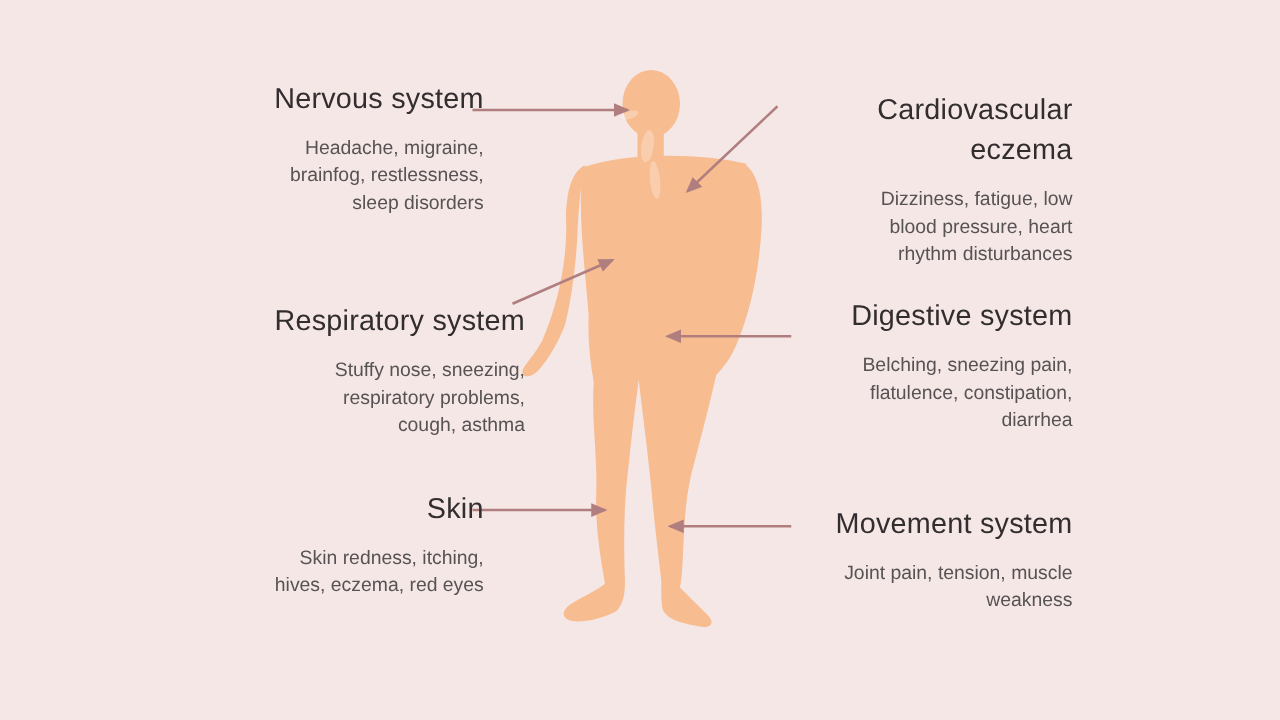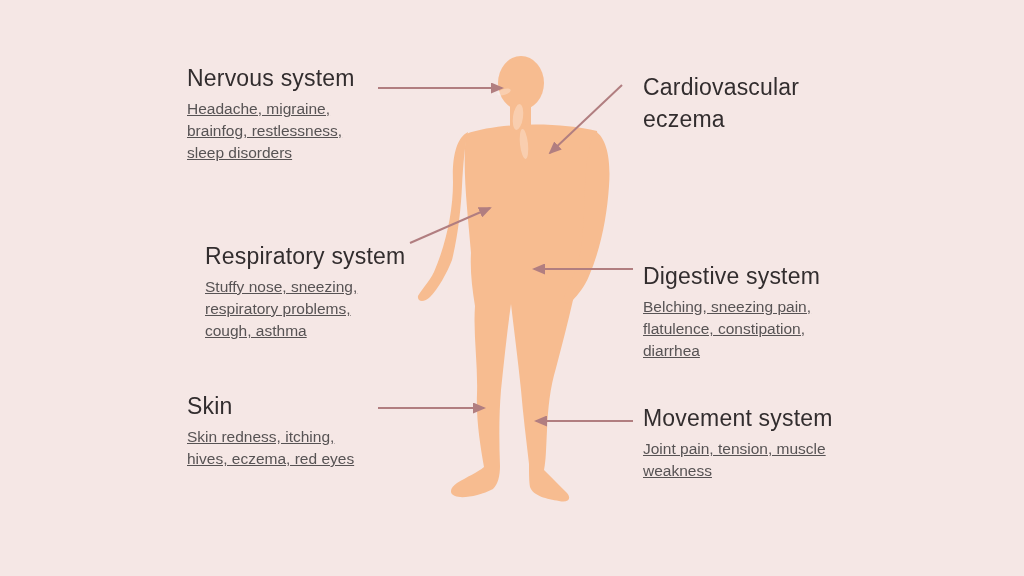--- a/index.html
+++ b/index.html
@@ -7,6 +7,7 @@
     position:relative;width:1024px;height:576px;overflow:hidden;
     background:var(--bg,#f5e7e5);
     font-family:"Liberation Sans",sans-serif;
+    text-align:right;
   }
   .body-svg{position:absolute;left:400px;top:20px;width:260px;height:540px}
   .arrows-svg{position:absolute;left:0;top:0;width:1024px;height:576px;pointer-events:none}

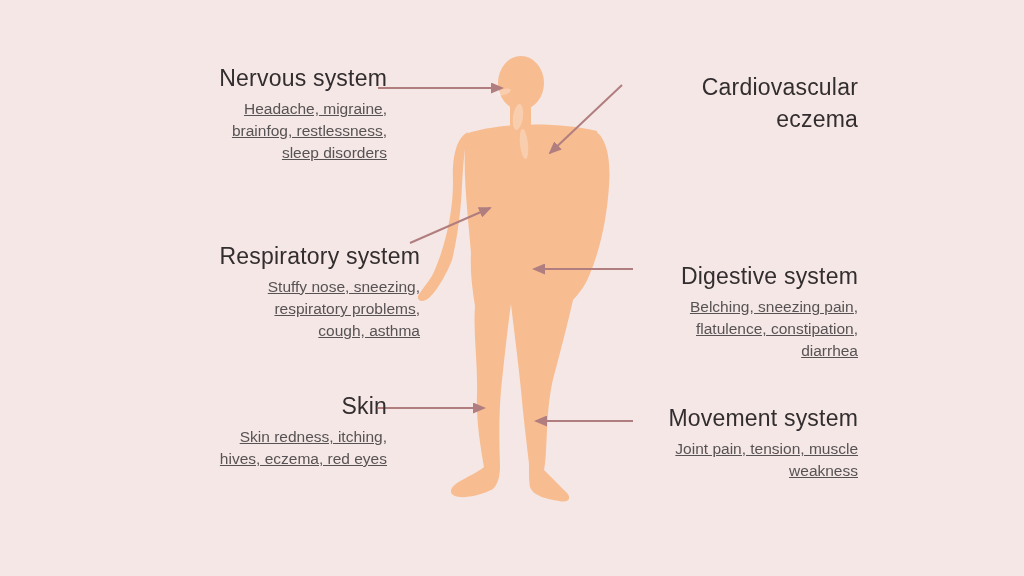--- a/index.html
+++ b/index.html
@@ -21,8 +21,8 @@
     color:var(--heading,#322d2e);white-space:pre-line;letter-spacing:.2px;
   }
   .label p{
-    margin:4px 0 0;font-size:15.5px;line-height:22px;
-    color:var(--text,#575354);white-space:pre-line;text-decoration:underline;
+    margin:14px 0 0;font-size:15.5px;line-height:22px;
+    color:var(--text,#575354);white-space:pre-line;
   }
   .pos-nervous{left:187px;top:62px;width:200px}
   .pos-cardiovascular{left:643px;top:71px;width:215px}

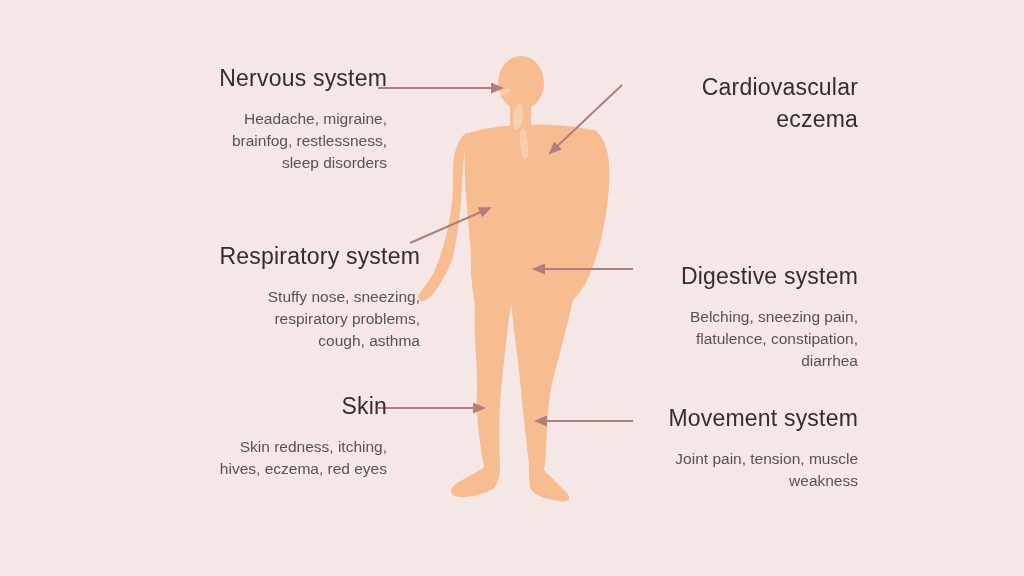--- a/index.html
+++ b/index.html
@@ -111,6 +111,9 @@
   <div class="label pos-cardiovascular">
     <h2>Cardiovascular
 eczema</h2>
+    <p>Dizziness, fatigue, low
+blood pressure, heart
+rhythm disturbances</p>
   </div>
 
   <div class="label pos-respiratory">

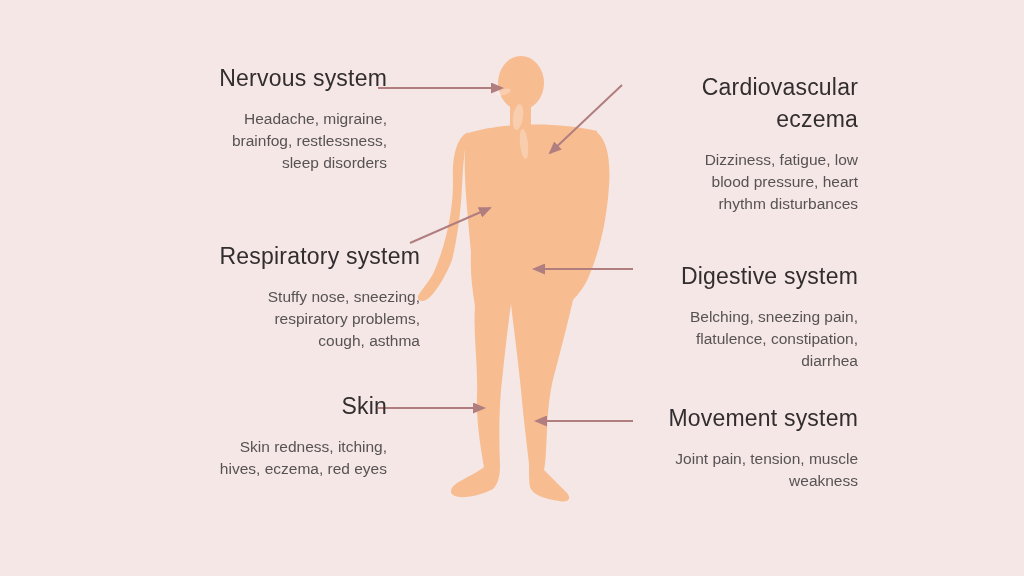--- a/index.html
+++ b/index.html
@@ -27,7 +27,7 @@
   .pos-nervous{left:187px;top:62px;width:200px}
   .pos-cardiovascular{left:643px;top:71px;width:215px}
   .pos-respiratory{left:205px;top:240px;width:215px}
-  .pos-digestive{left:643px;top:260px;width:215px}
+  .pos-digestive{left:643px;top:236px;width:215px}
   .pos-skin{left:187px;top:390px;width:200px}
   .pos-movement{left:643px;top:402px;width:215px}
 </style>

